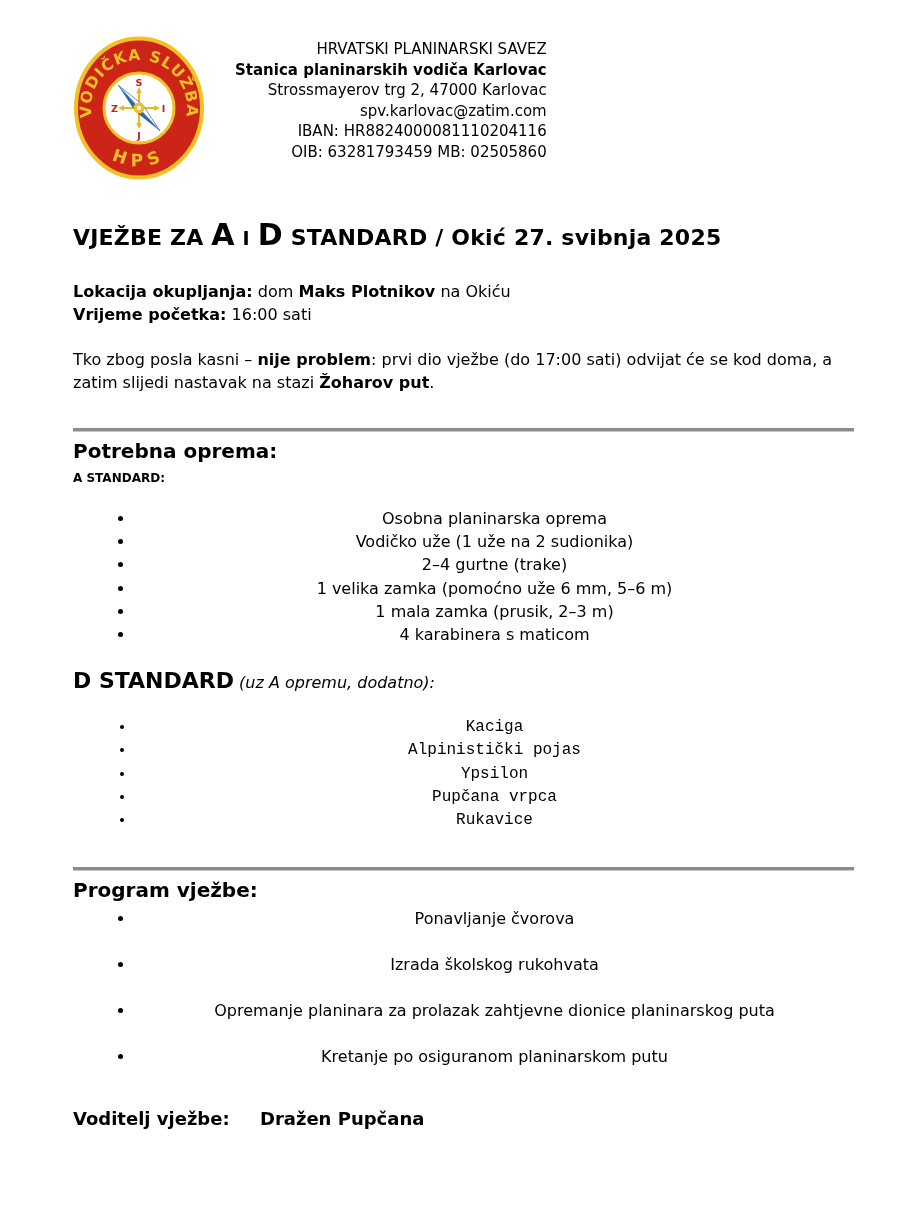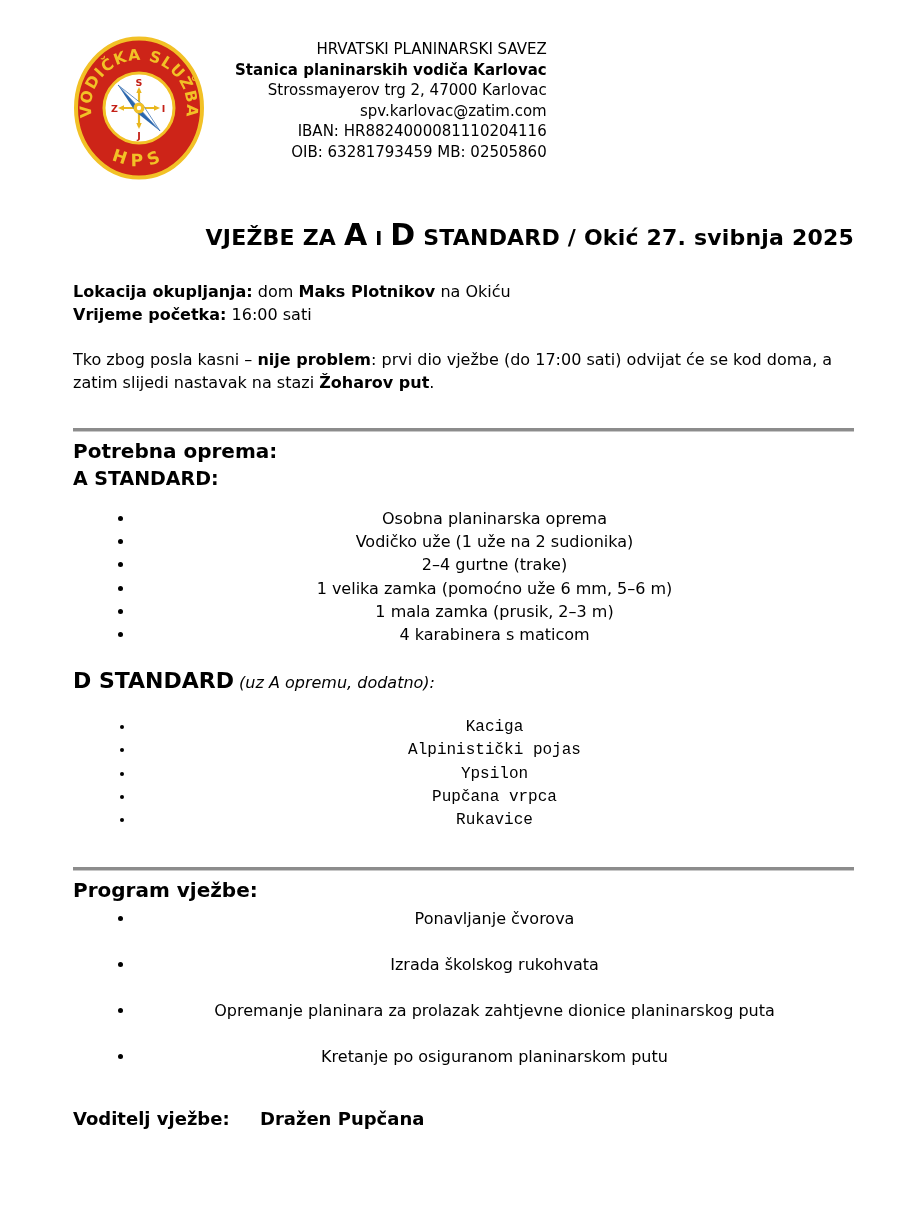--- a/index.html
+++ b/index.html
@@ -21,7 +21,7 @@
   
   .title {
     margin-top: 37px;
-    text-align: right;
+    text-align: left;
     font-weight: bold;
     font-size: 22px;
     white-space: nowrap;

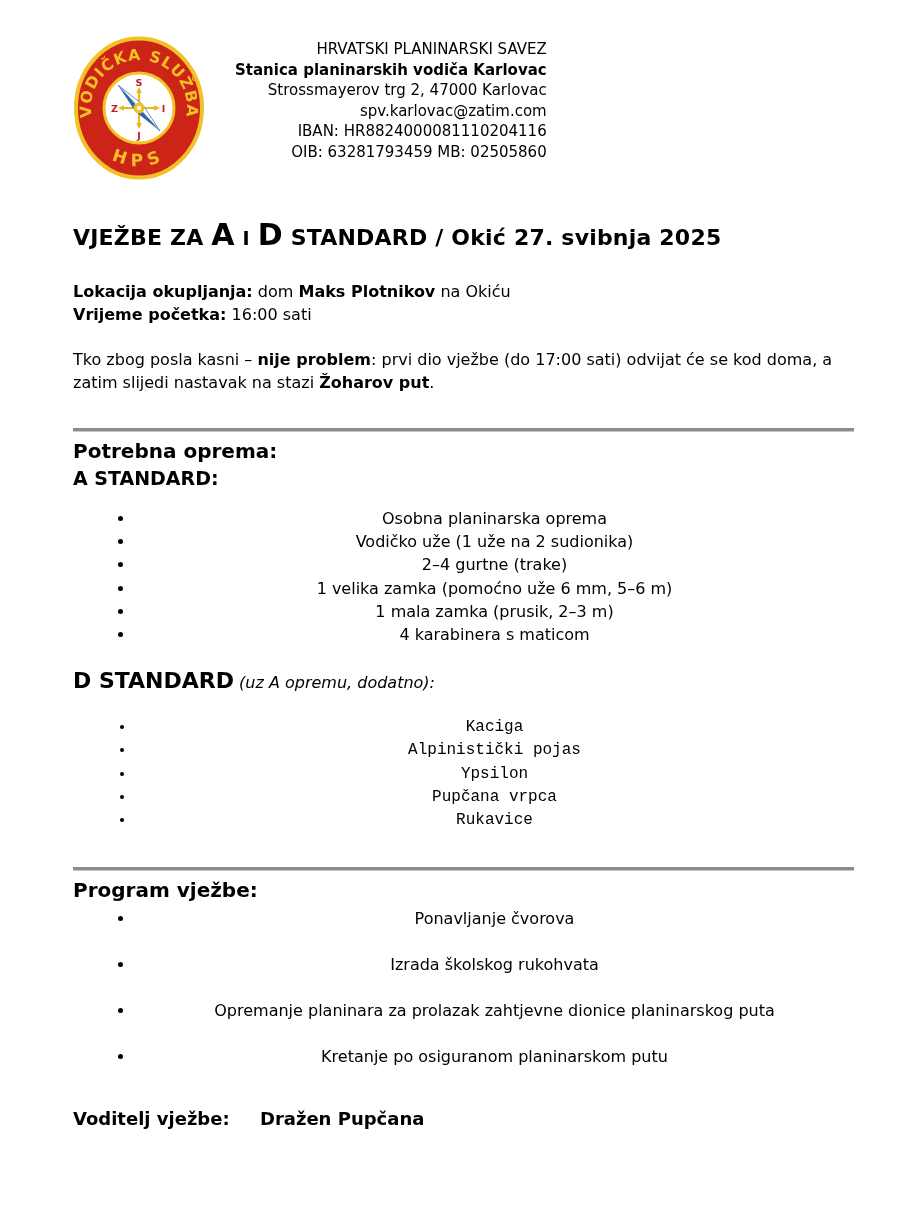--- a/index.html
+++ b/index.html
@@ -45,7 +45,7 @@
 
   
   .h2 { margin-top: 7px; font-size: 20px; font-weight: bold; line-height: 25px; }
-  .h3 { margin-top: 3px; font-size: 19px; font-weight: bold; line-height: 22px; }
+  .h3 { margin-top: 3px; font-size: 12px; font-weight: bold; line-height: 22px; }
   .d-heading { margin-top: 24px; font-size: 16px; line-height: 22px; }
   .d-heading .lead { font-weight: bold; font-size: 22px; }
 

